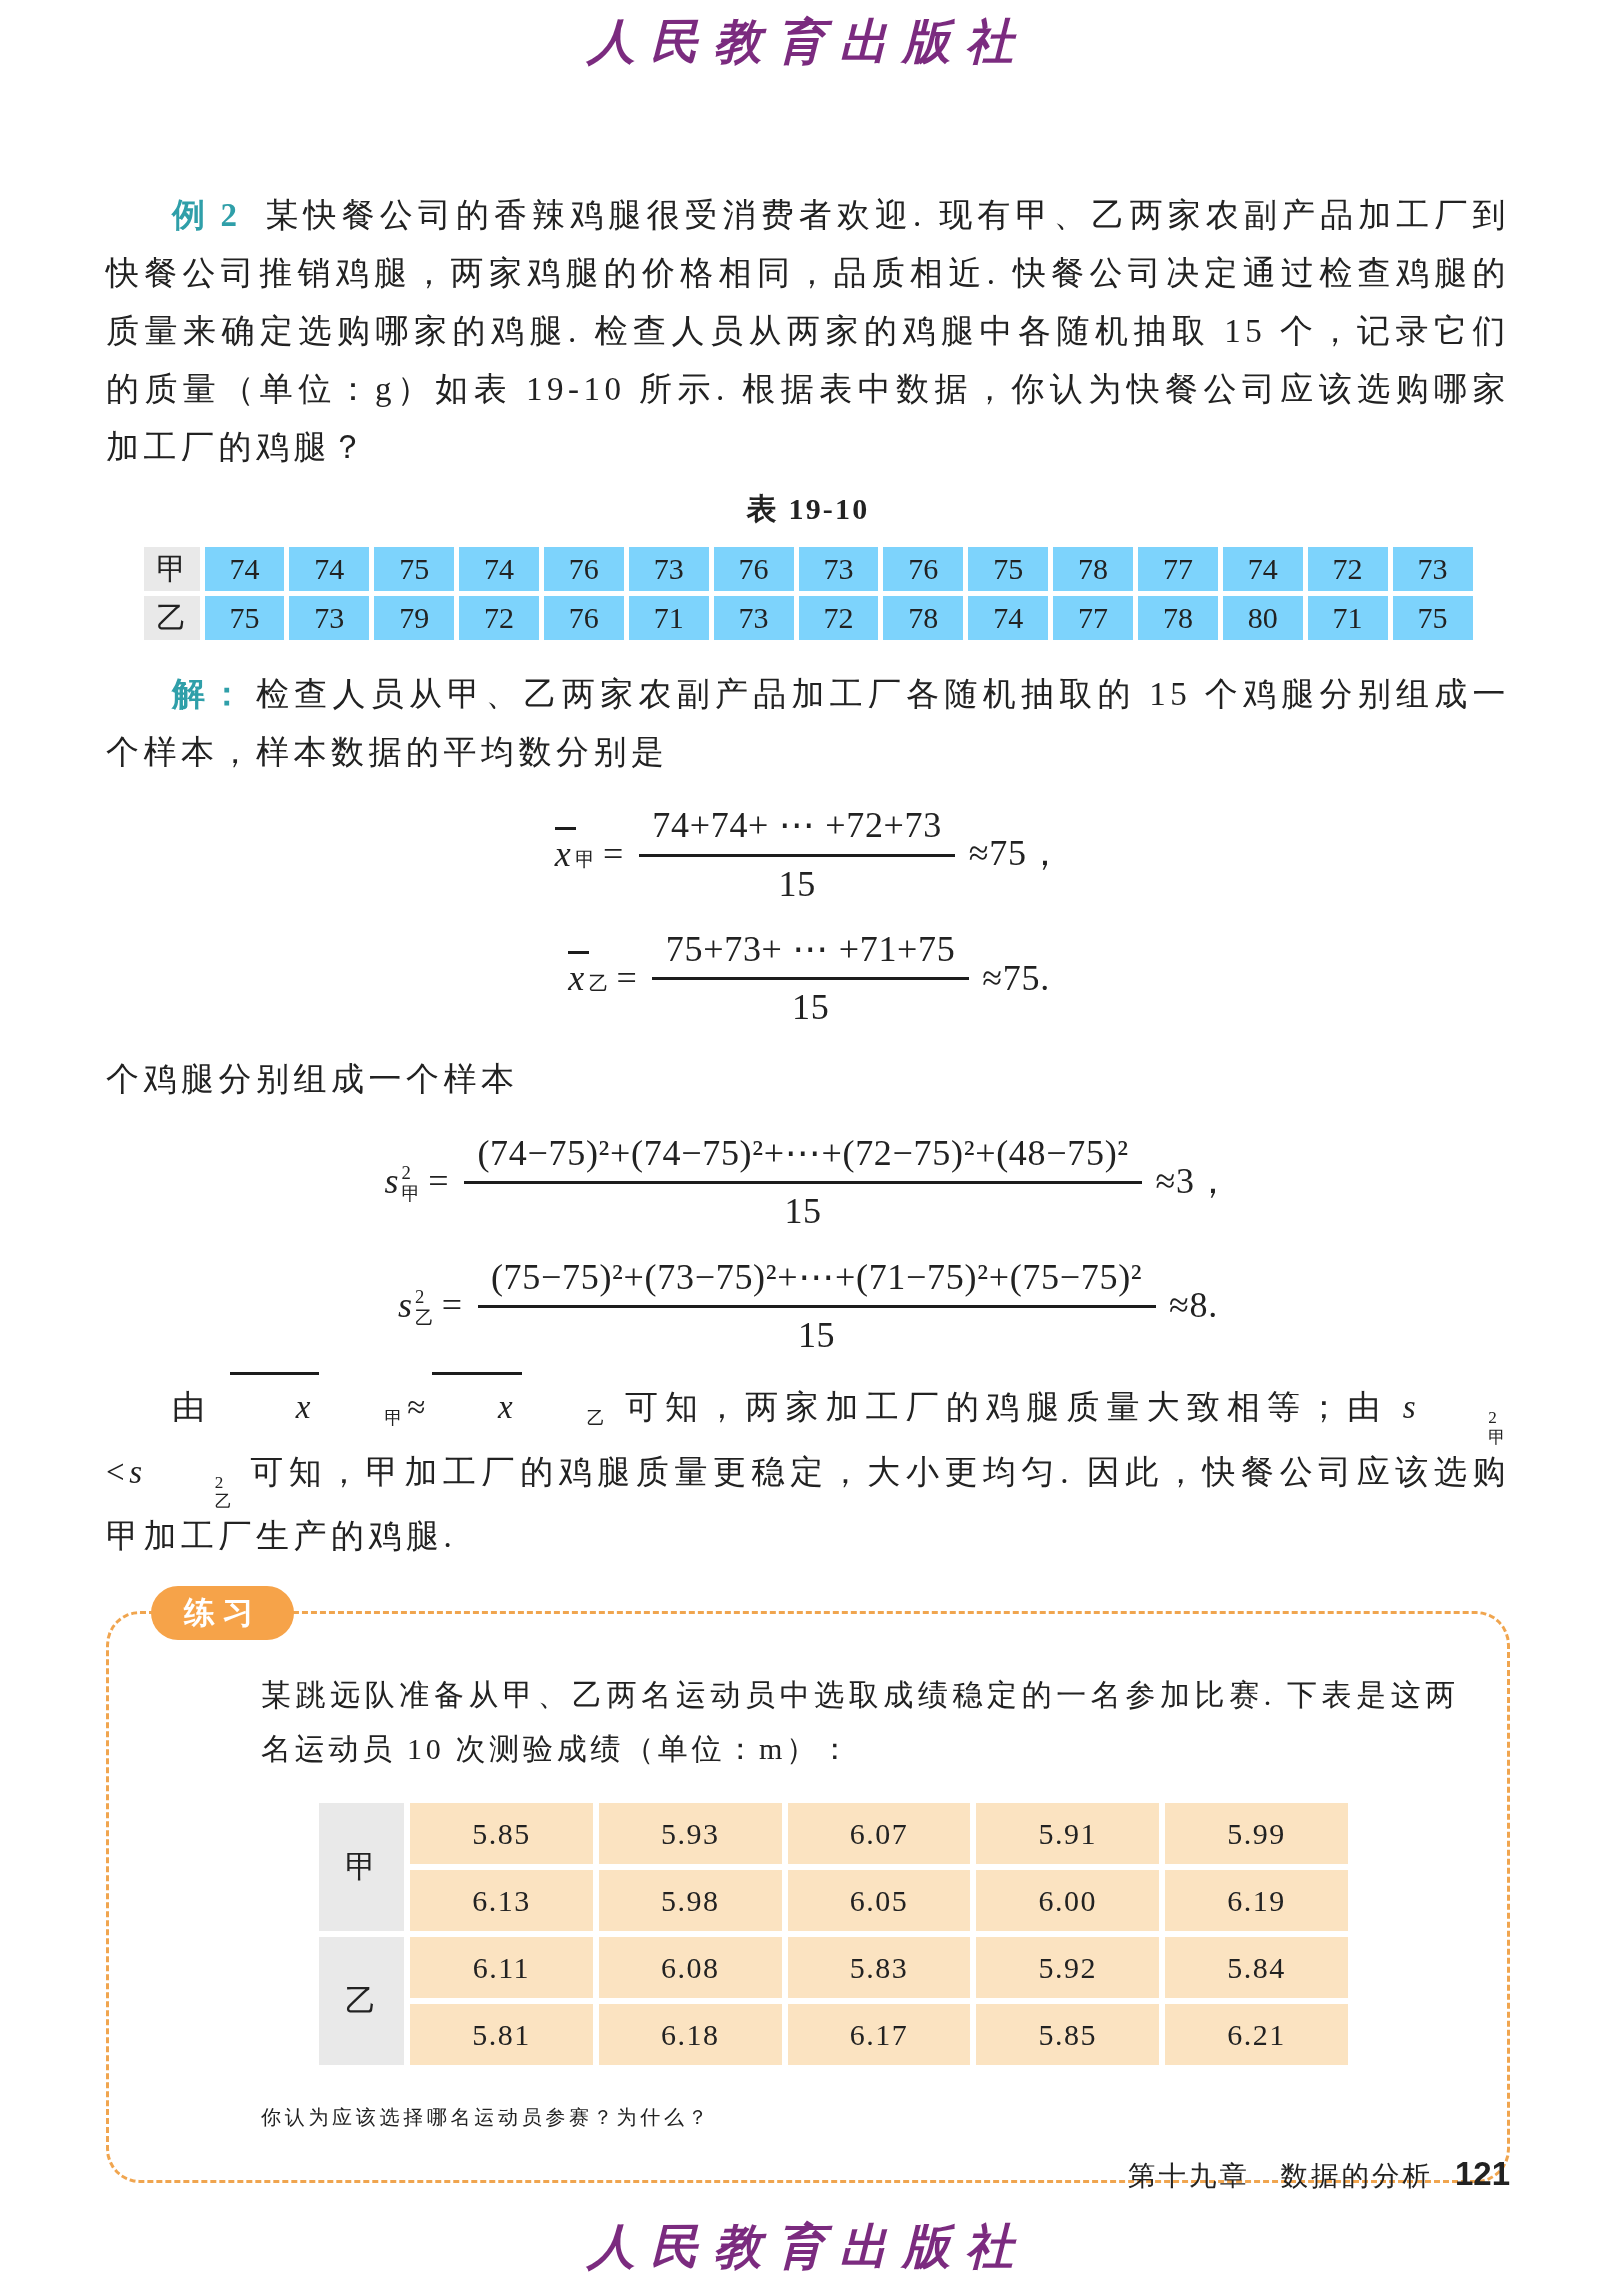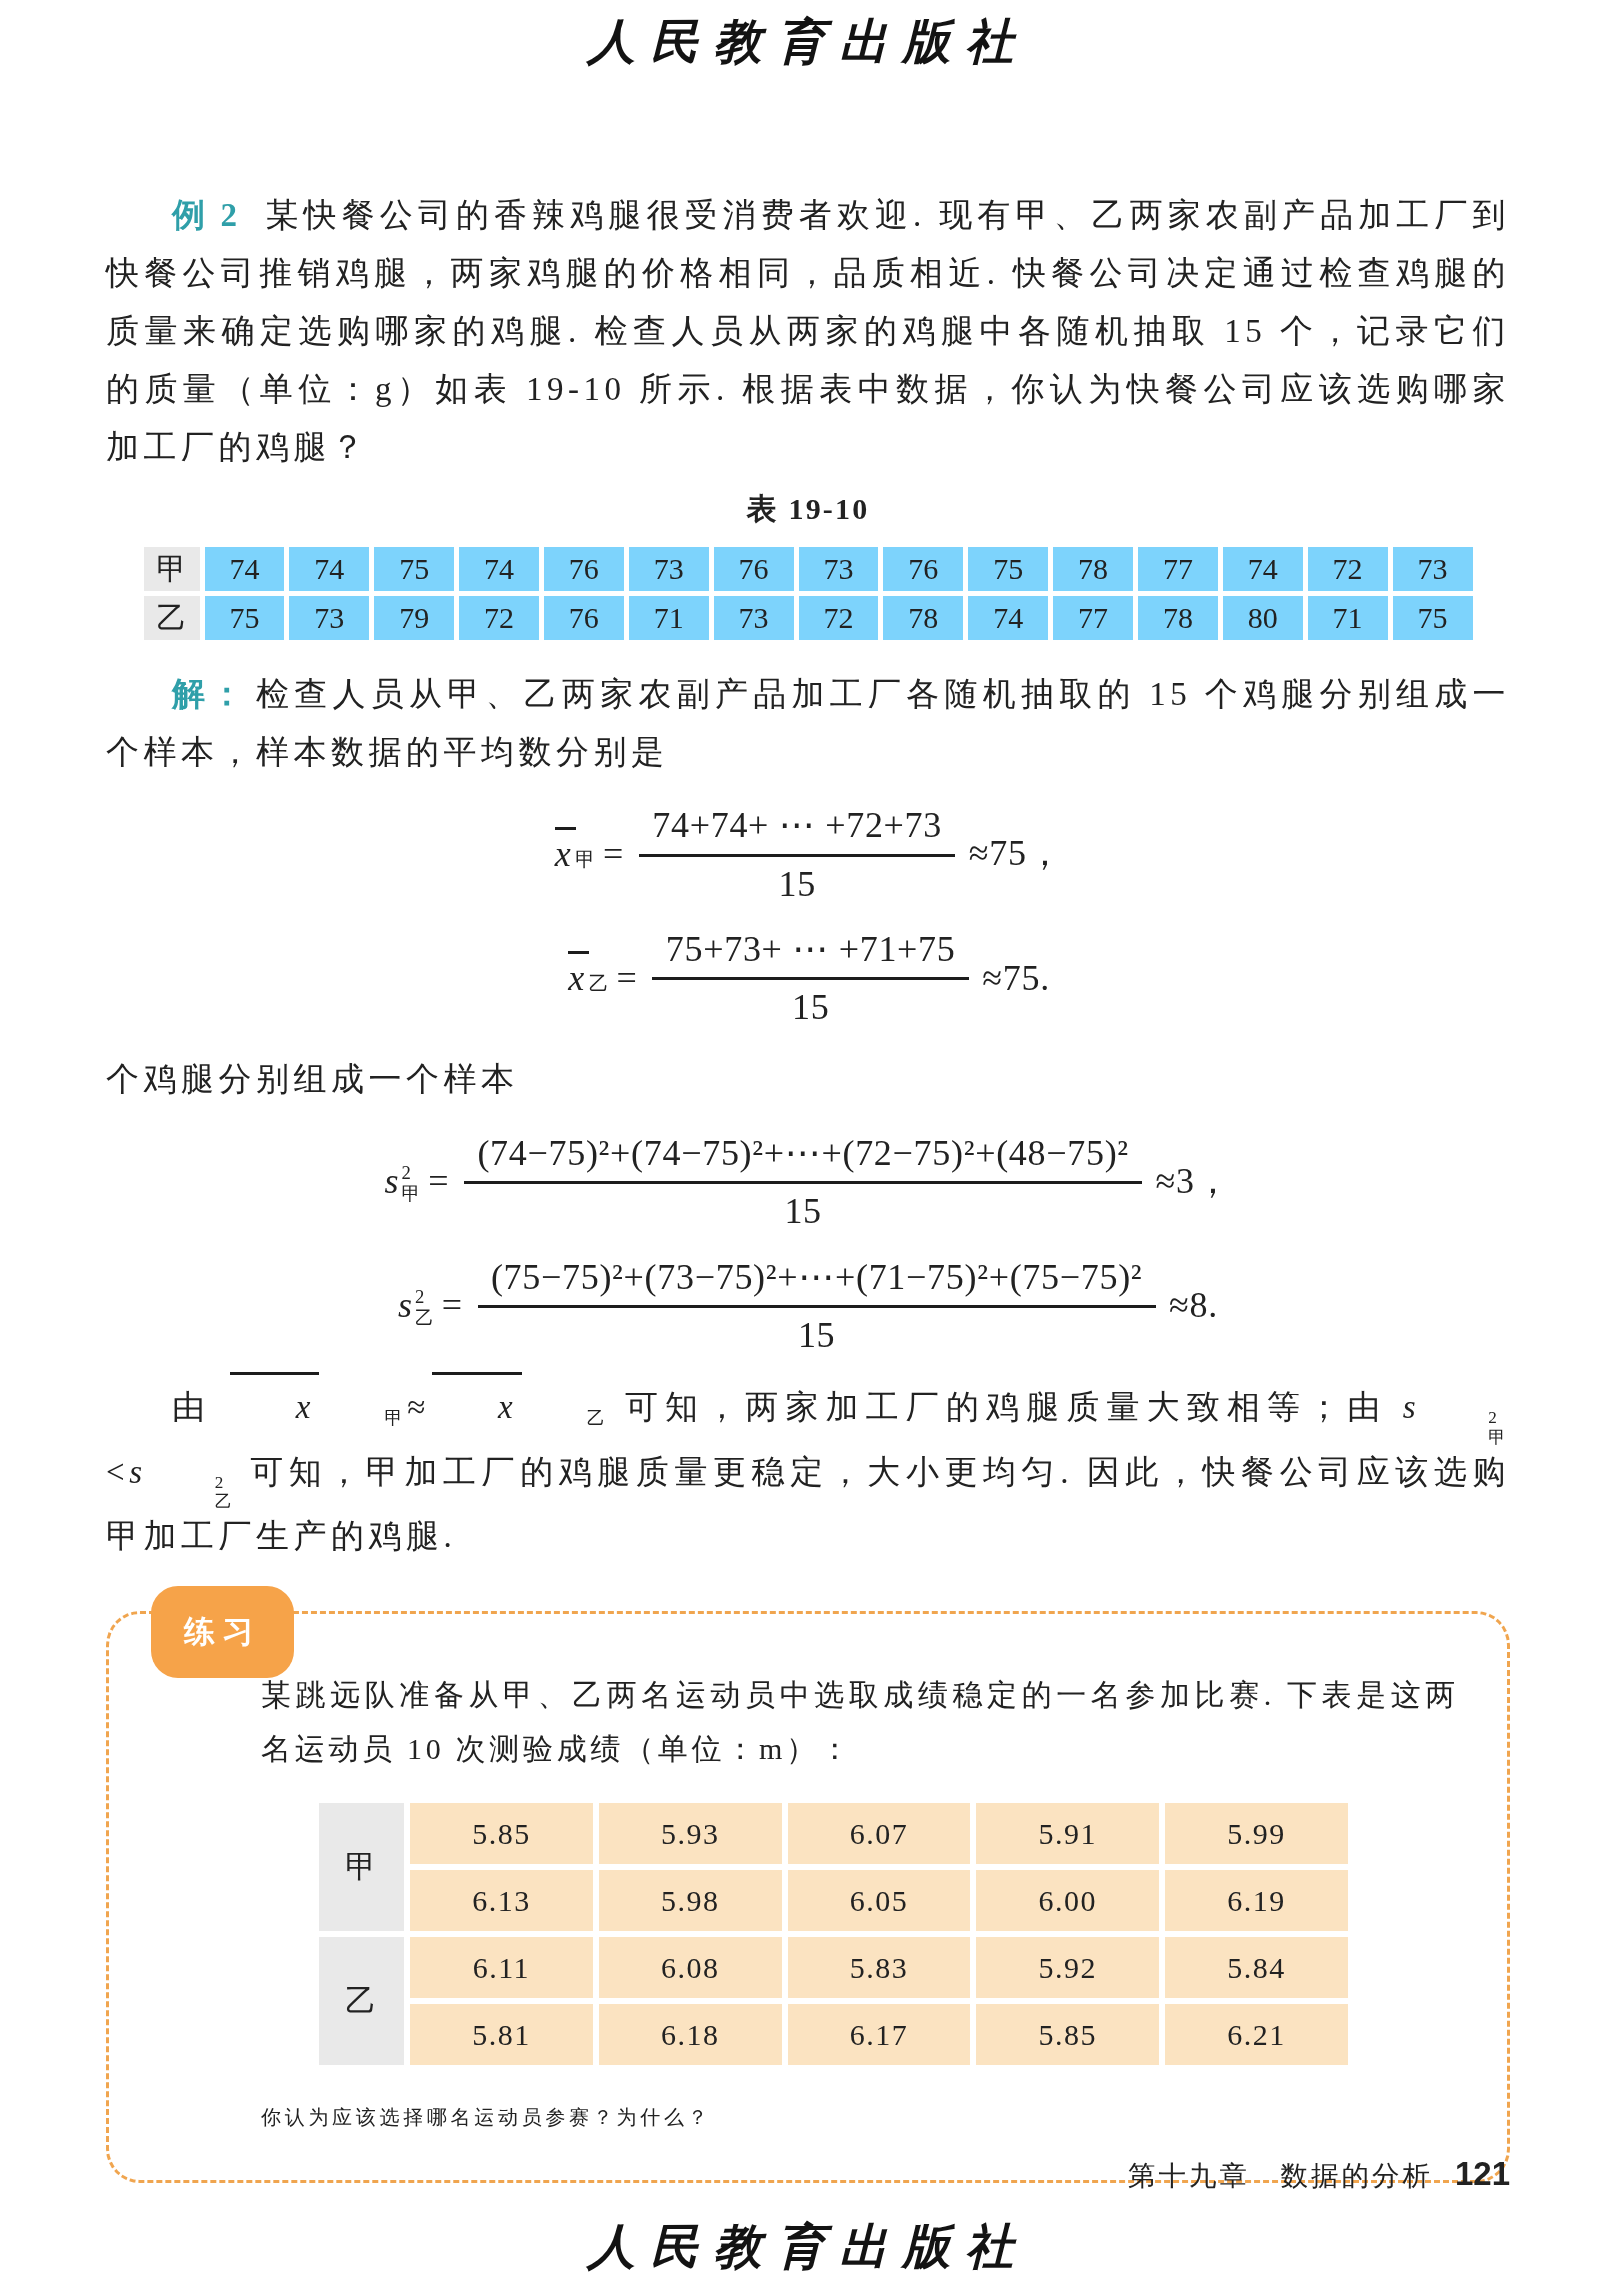--- a/index.html
+++ b/index.html
@@ -10,7 +10,7 @@
   }
   .watermark{
     position:absolute;left:0;right:0;text-align:center;
-    color:#000000;font-style:italic;font-weight:bold;
+    color:#701a75;font-style:italic;font-weight:bold;
     font-size:48px;letter-spacing:15px;opacity:.92;
     font-family:"DejaVu Serif","Liberation Serif",serif;
     white-space:nowrap;

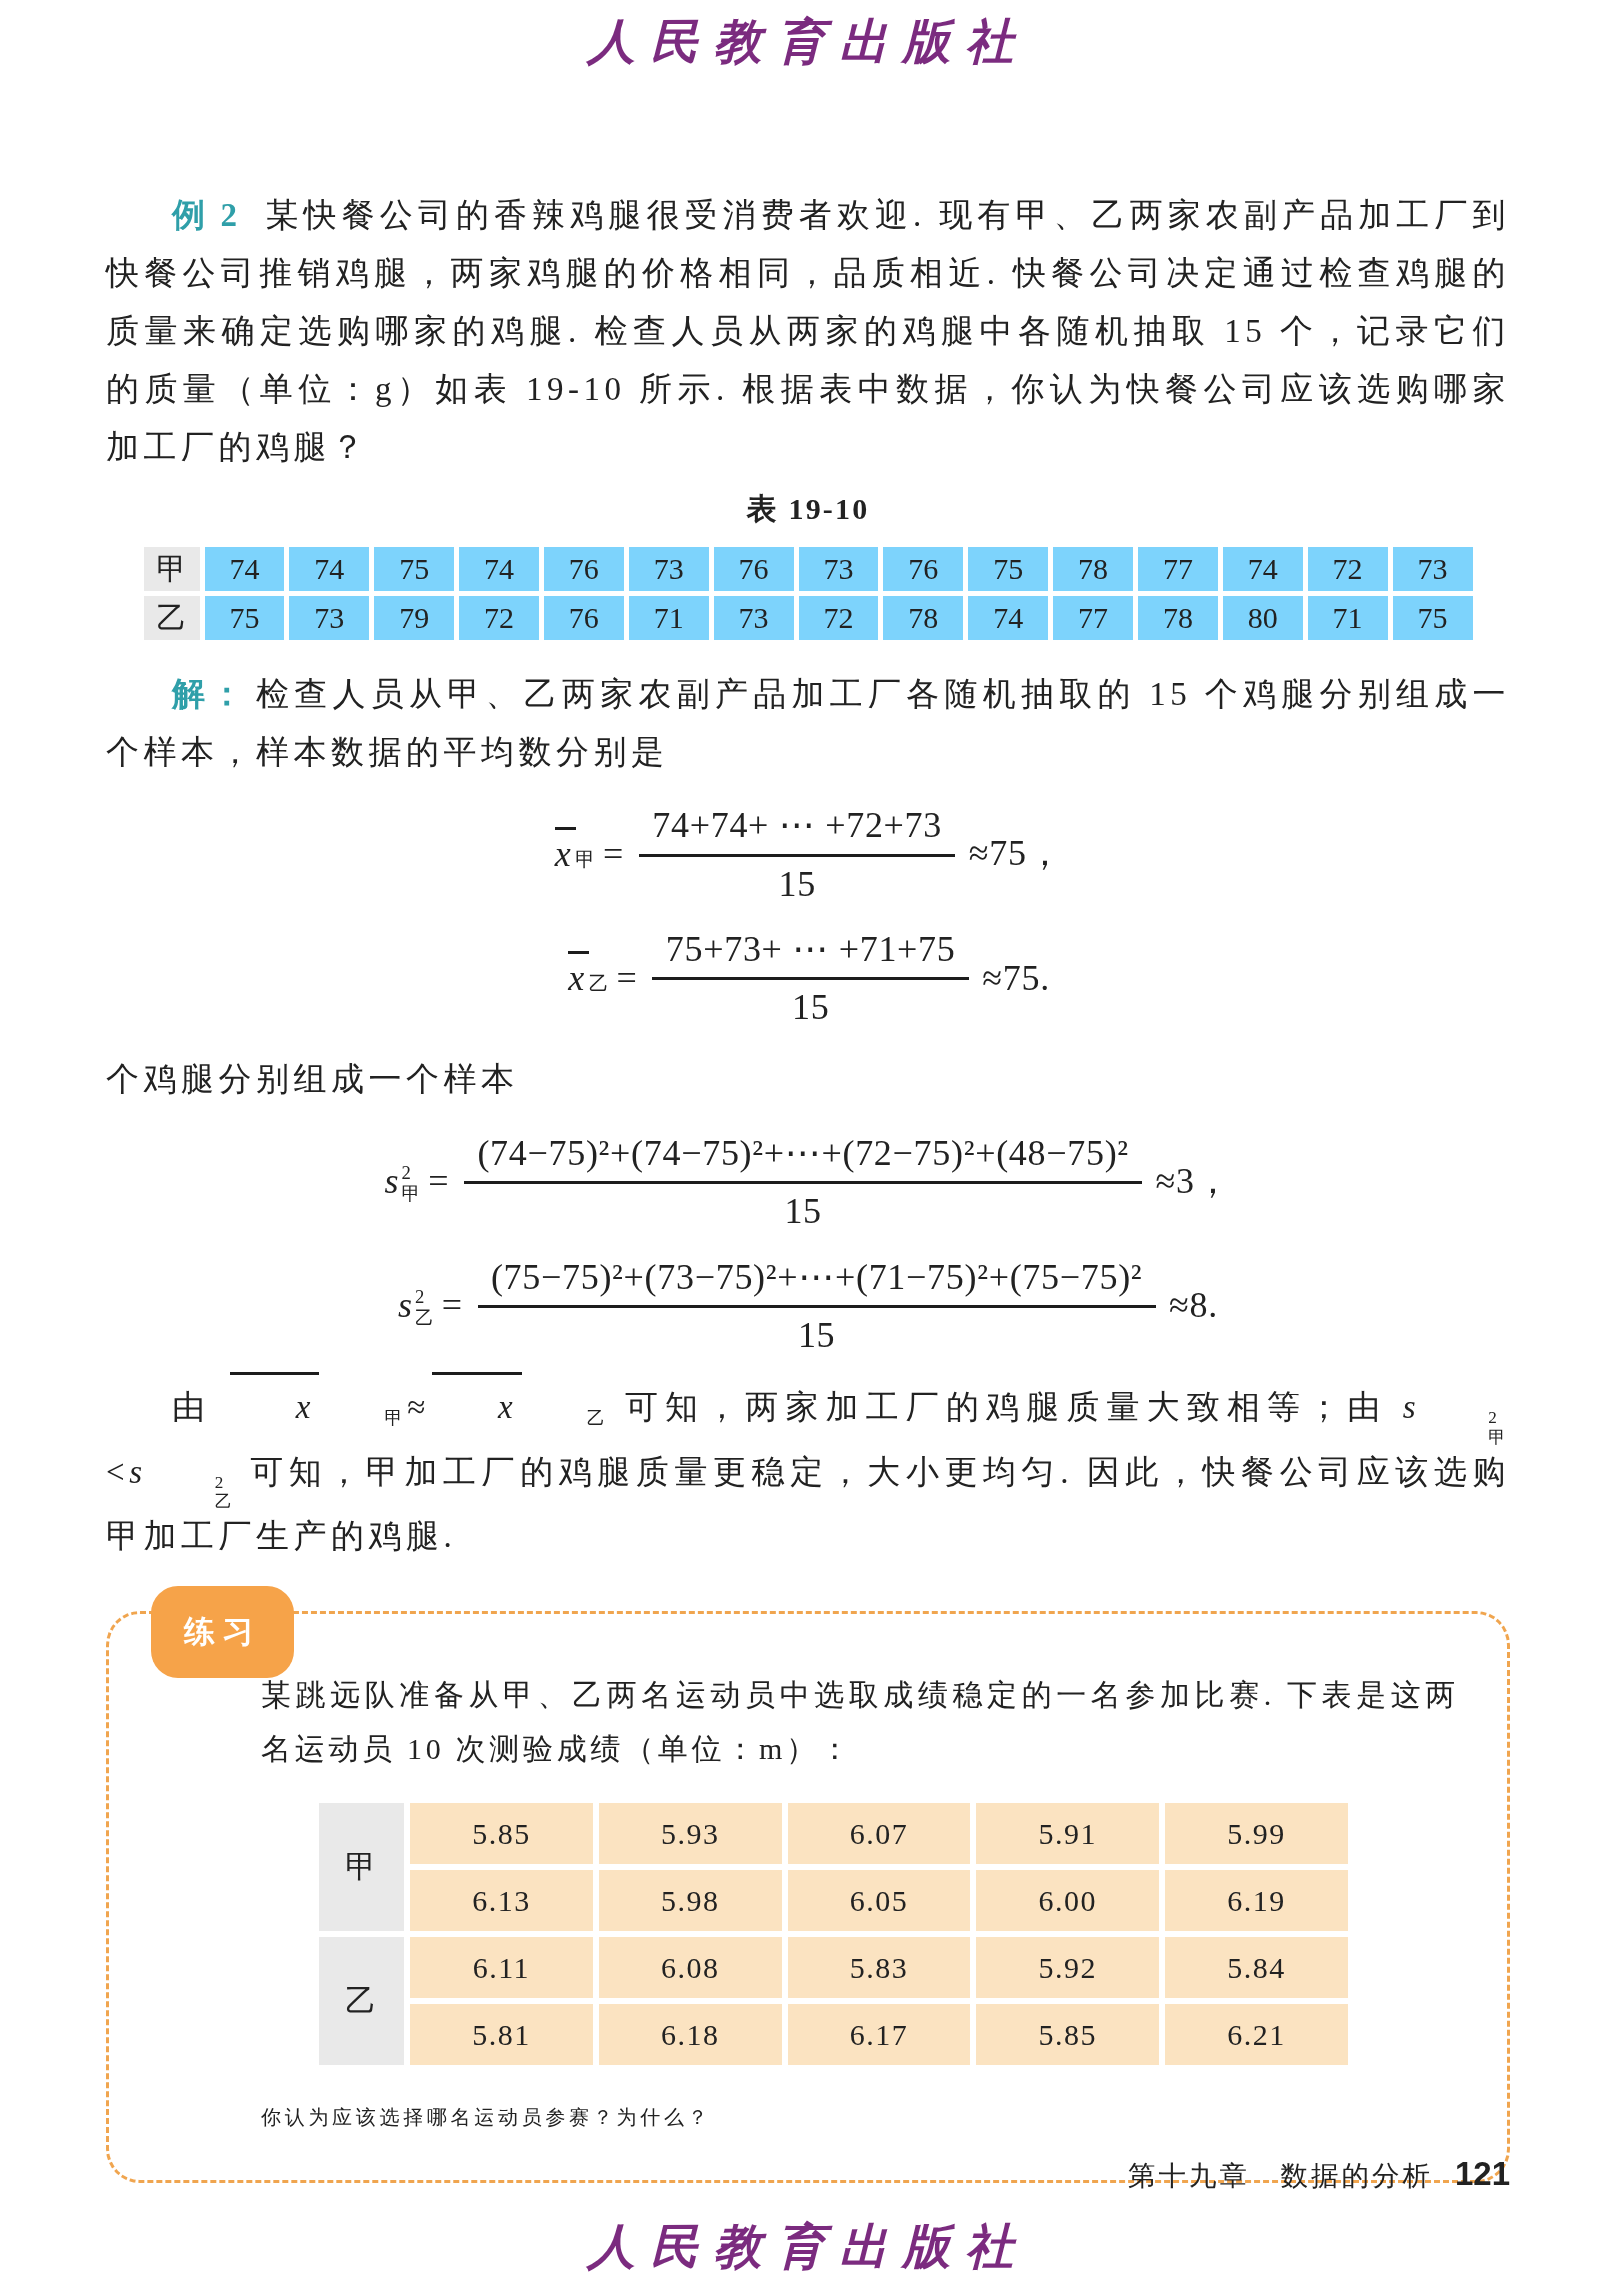--- a/index.html
+++ b/index.html
@@ -74,7 +74,7 @@
     background:#f6a349;color:#ffffff;
     font-family:"Liberation Sans","DejaVu Sans",sans-serif;
     font-size:31px;font-weight:bold;letter-spacing:7.4px;
-    padding:25px 33px;border-radius:27px;
+    padding:6px 33px;border-radius:27px;
   }
   .practice-intro{
     margin:0;font-size:30px;line-height:54px;letter-spacing:3.7px;text-align:justify;

